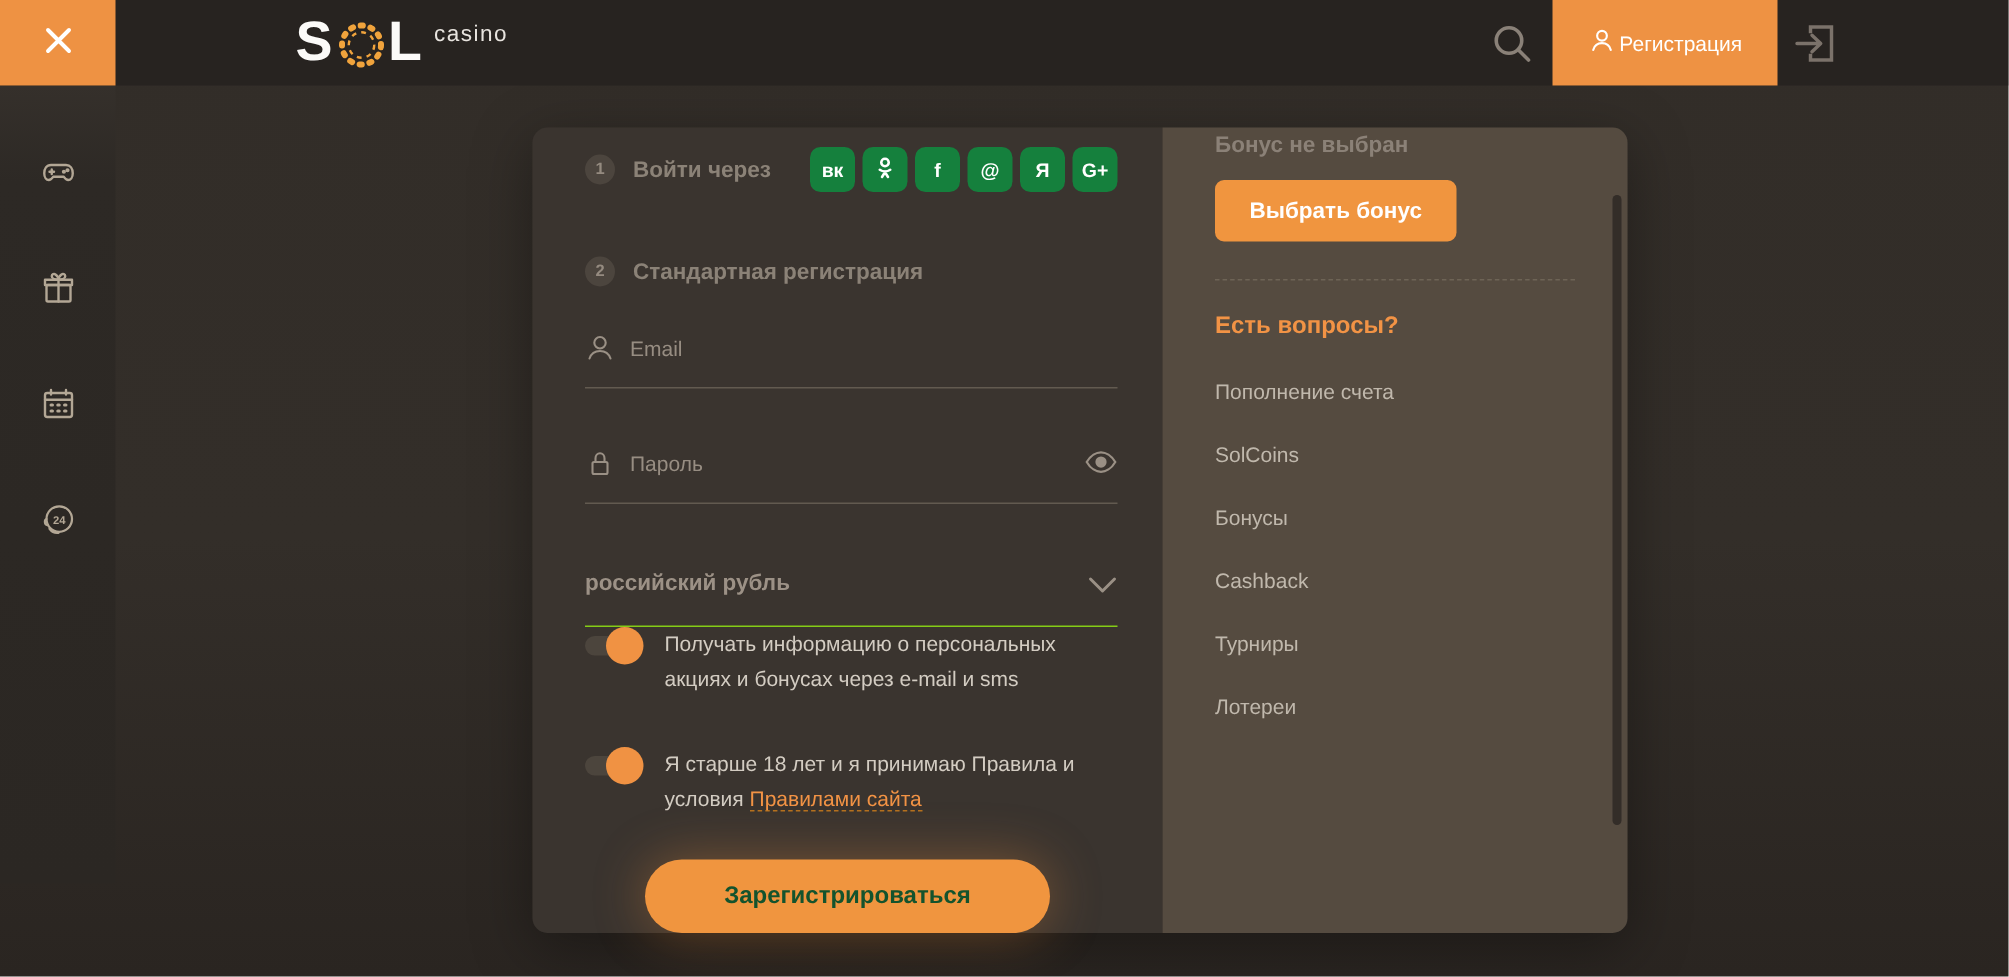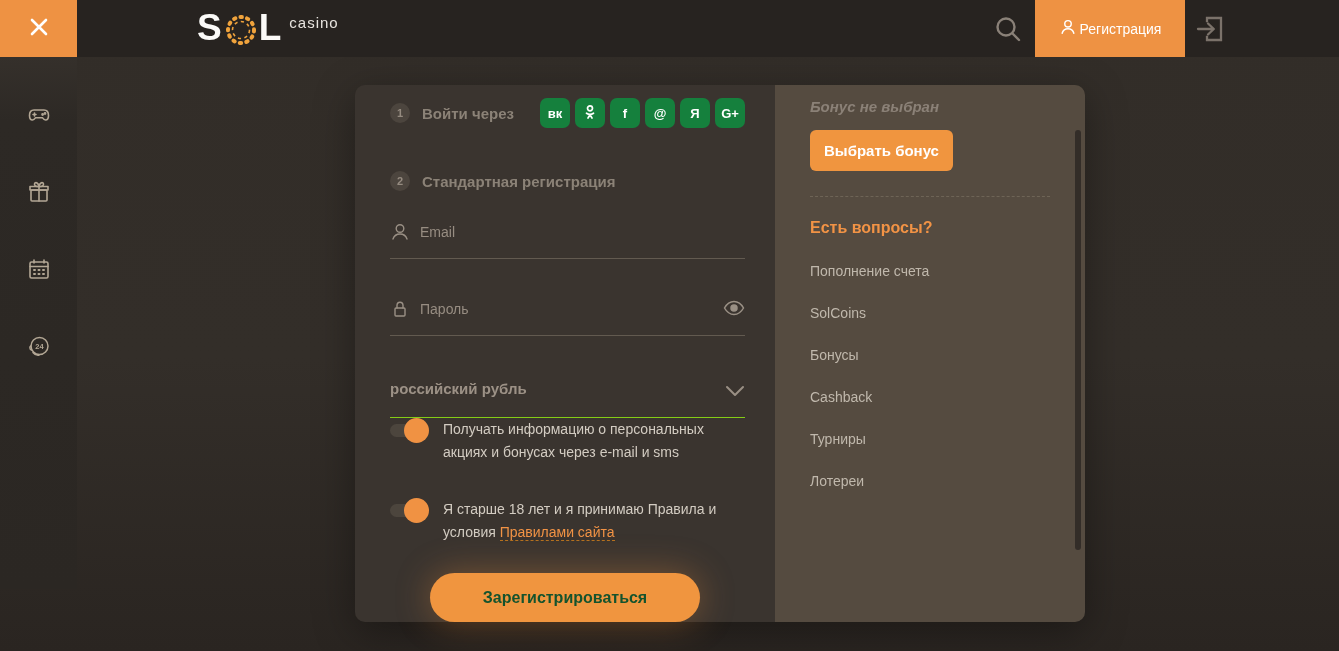--- a/index.html
+++ b/index.html
@@ -129,7 +129,7 @@
   }
 
   
-  .bonus-status { padding-top: 13px; color: #8b8177; font-size: 15px; font-weight: bold; font-style: italic; }
+  .bonus-status { padding-top: 3px; color: #8b8177; font-size: 15px; font-weight: bold; }
   .choose-bonus-btn {
     margin-top: 15px; height: 41px; padding: 0 14px;
     background: #f0953f; border: none; border-radius: 6px; cursor: pointer;

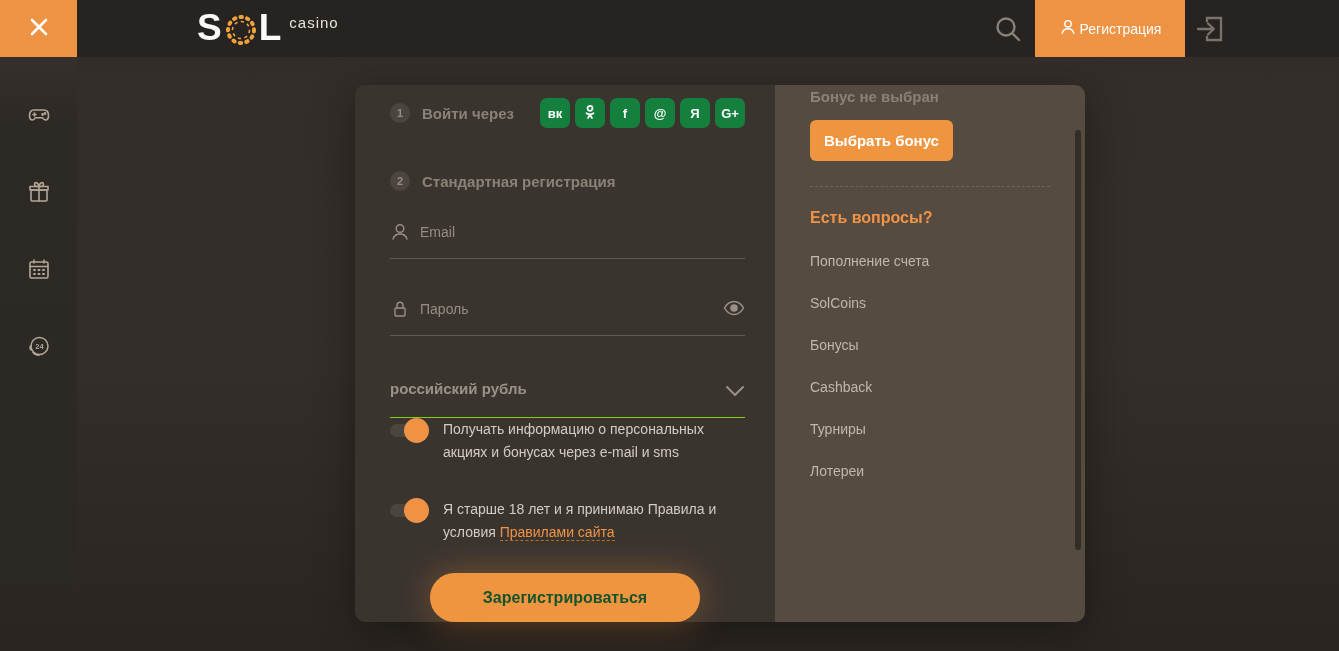--- a/index.html
+++ b/index.html
@@ -131,7 +131,7 @@
   
   .bonus-status { padding-top: 3px; color: #8b8177; font-size: 15px; font-weight: bold; }
   .choose-bonus-btn {
-    margin-top: 15px; height: 41px; padding: 0 14px;
+    margin-top: 15px; height: 41px; padding: 0 23px;
     background: #f0953f; border: none; border-radius: 6px; cursor: pointer;
     color: #fff; font-size: 15px; font-weight: bold; font-family: inherit; display: block;
   }

